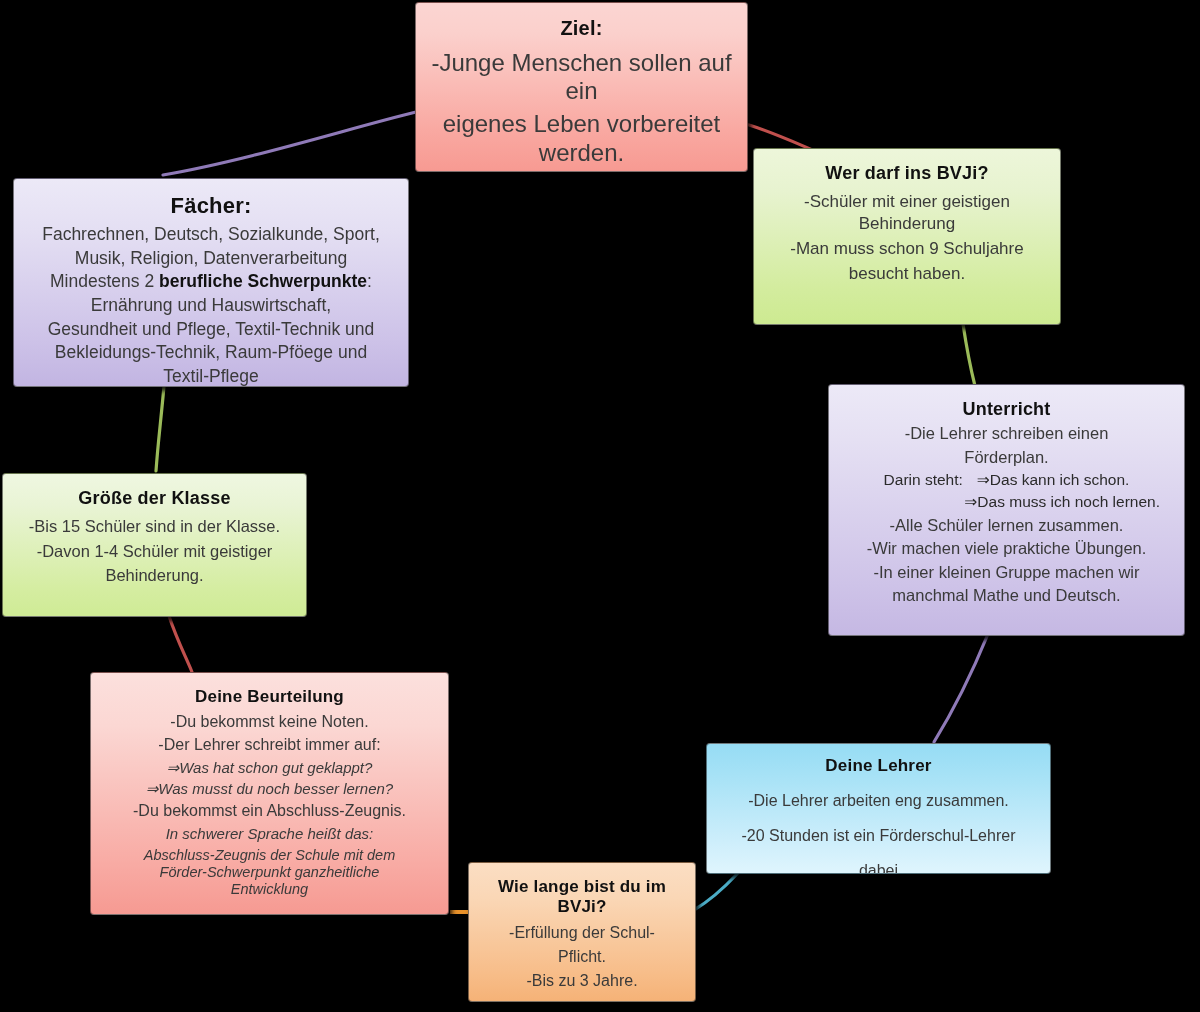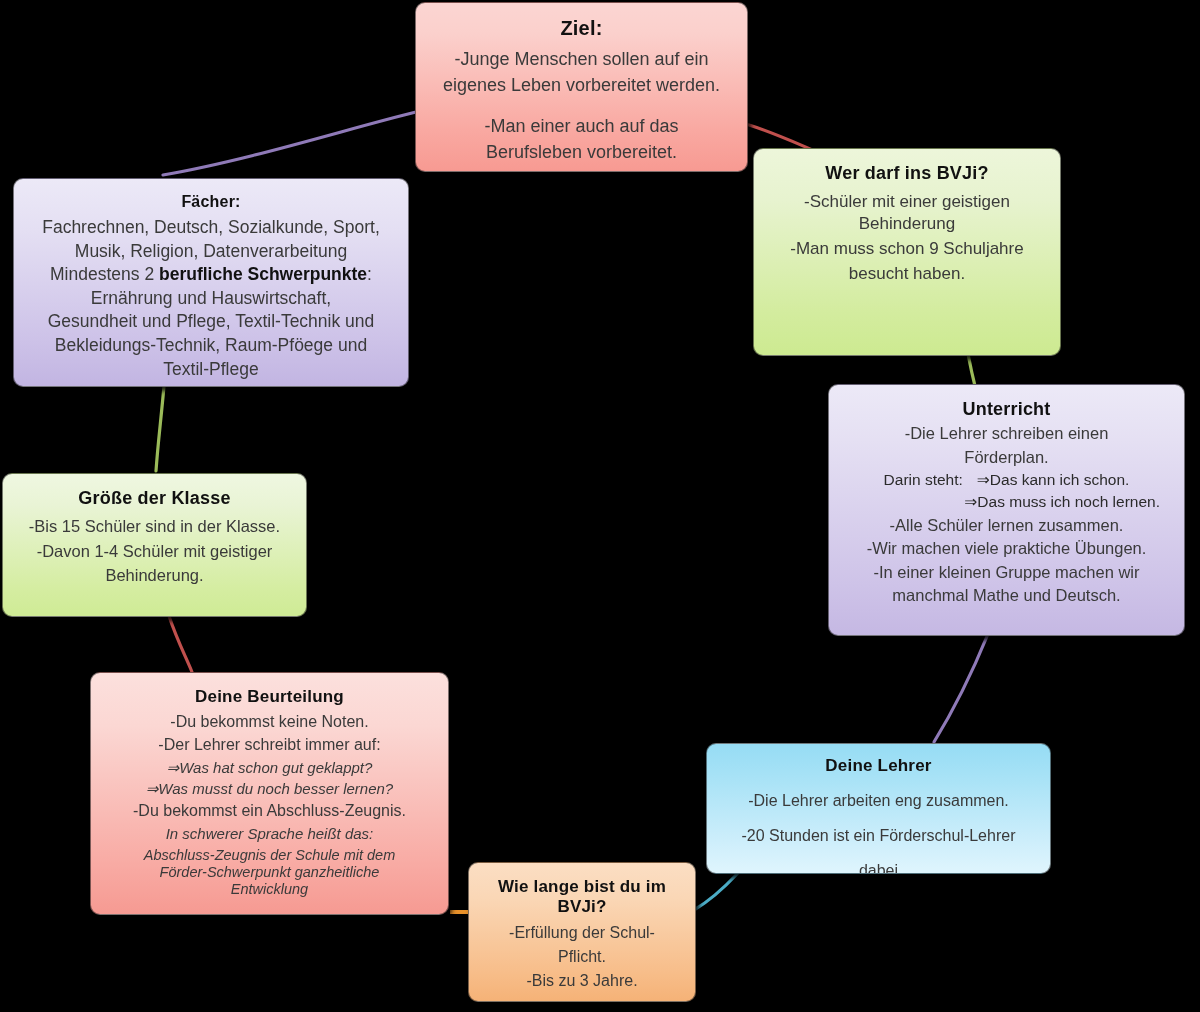--- a/index.html
+++ b/index.html
@@ -25,7 +25,7 @@
   .node {
     position: absolute;
     box-sizing: border-box;
-    border-radius: 10px;
+    border-radius: 4px;
     border: 1px solid rgba(20,20,20,0.55);
     box-shadow: 3px 4px 5px rgba(0,0,0,0.85);
     padding: 8px 12px 10px 12px;

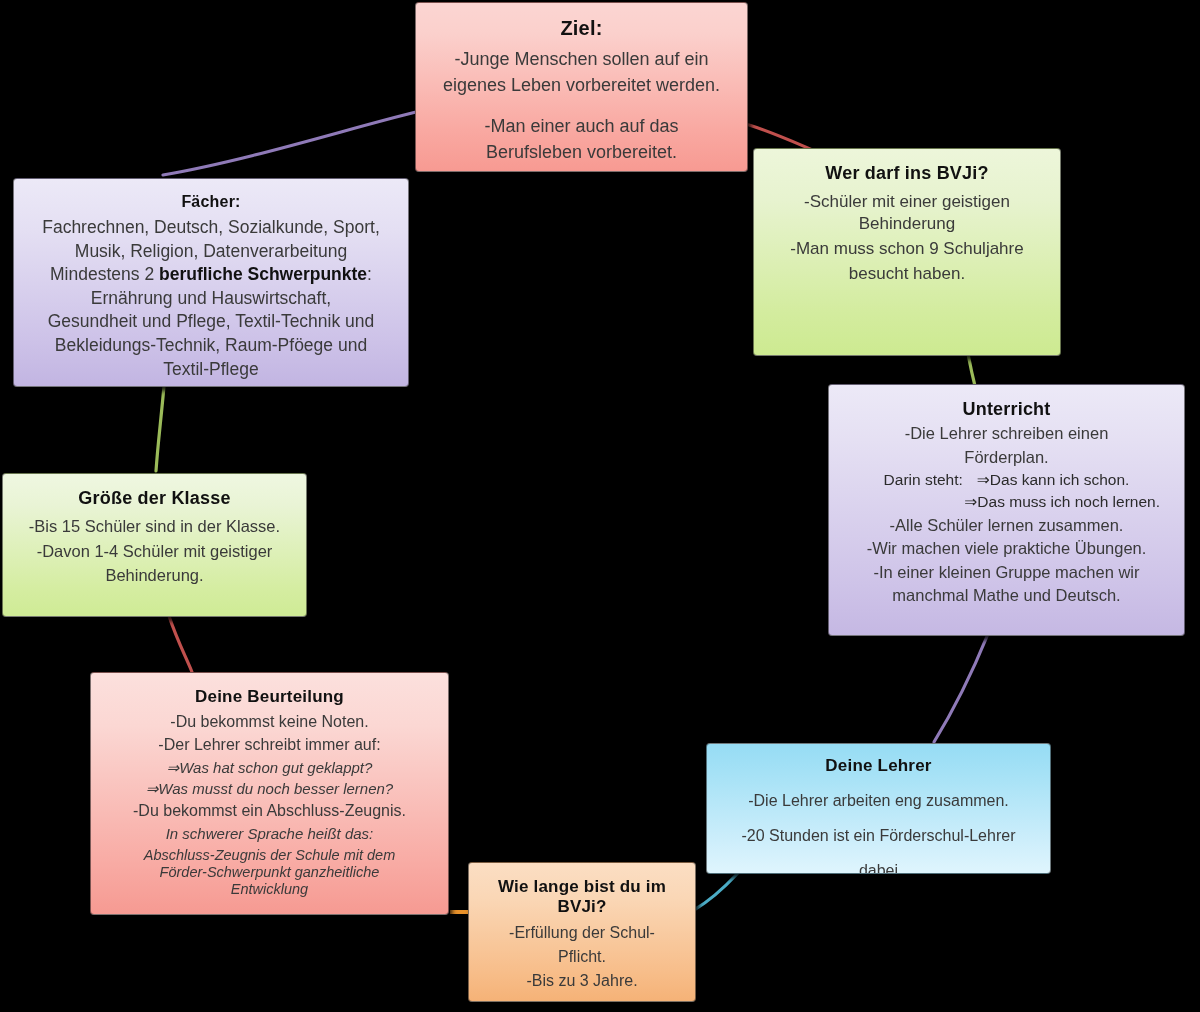--- a/index.html
+++ b/index.html
@@ -87,7 +87,7 @@
 
   
   #node-ziel .title { font-size: 20px; }
-  #node-ziel .line  { font-size: 18px; }
+  #node-ziel .line  { font-size: 24px; }
 
   #node-faecher .title { font-size: 16px; margin-bottom: 5px; }
   #node-faecher .line  { font-size: 17.5px; margin: 3px 0; }

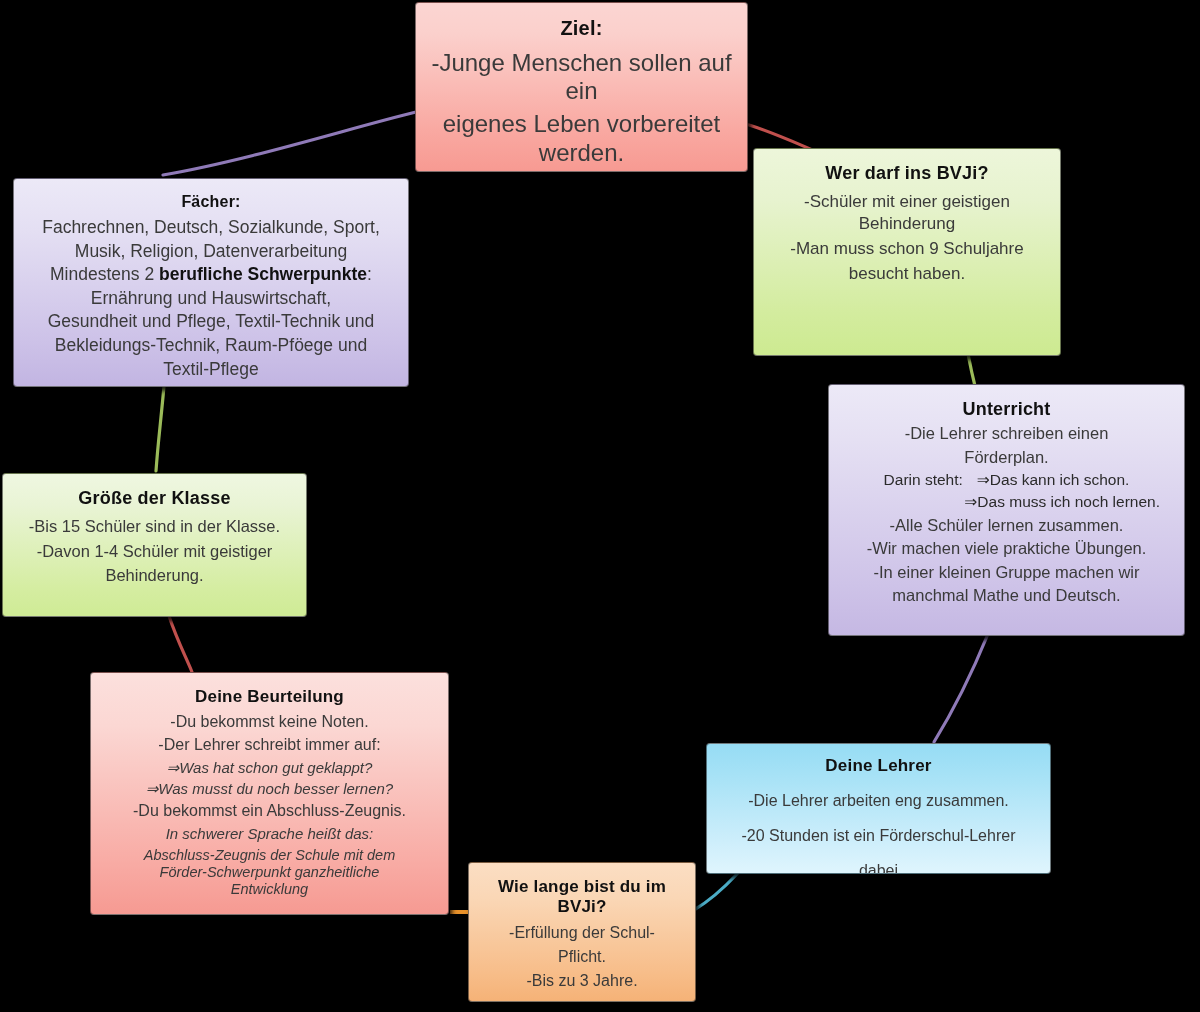--- a/index.html
+++ b/index.html
@@ -78,7 +78,7 @@
   
   #node-ziel        { left: 415px; top: 2px;   width: 333px; height: 170px; }
   #node-faecher     { left: 13px;  top: 178px; width: 396px; height: 209px; }
-  #node-wer         { left: 753px; top: 148px; width: 308px; height: 208px; }
+  #node-wer         { left: 753px; top: 148px; width: 308px; height: 177px; }
   #node-unterricht  { left: 828px; top: 384px; width: 357px; height: 252px; padding-left: 12px; }
   #node-groesse     { left: 2px;   top: 473px; width: 305px; height: 144px; }
   #node-beurteilung { left: 90px;  top: 672px; width: 359px; height: 243px; }

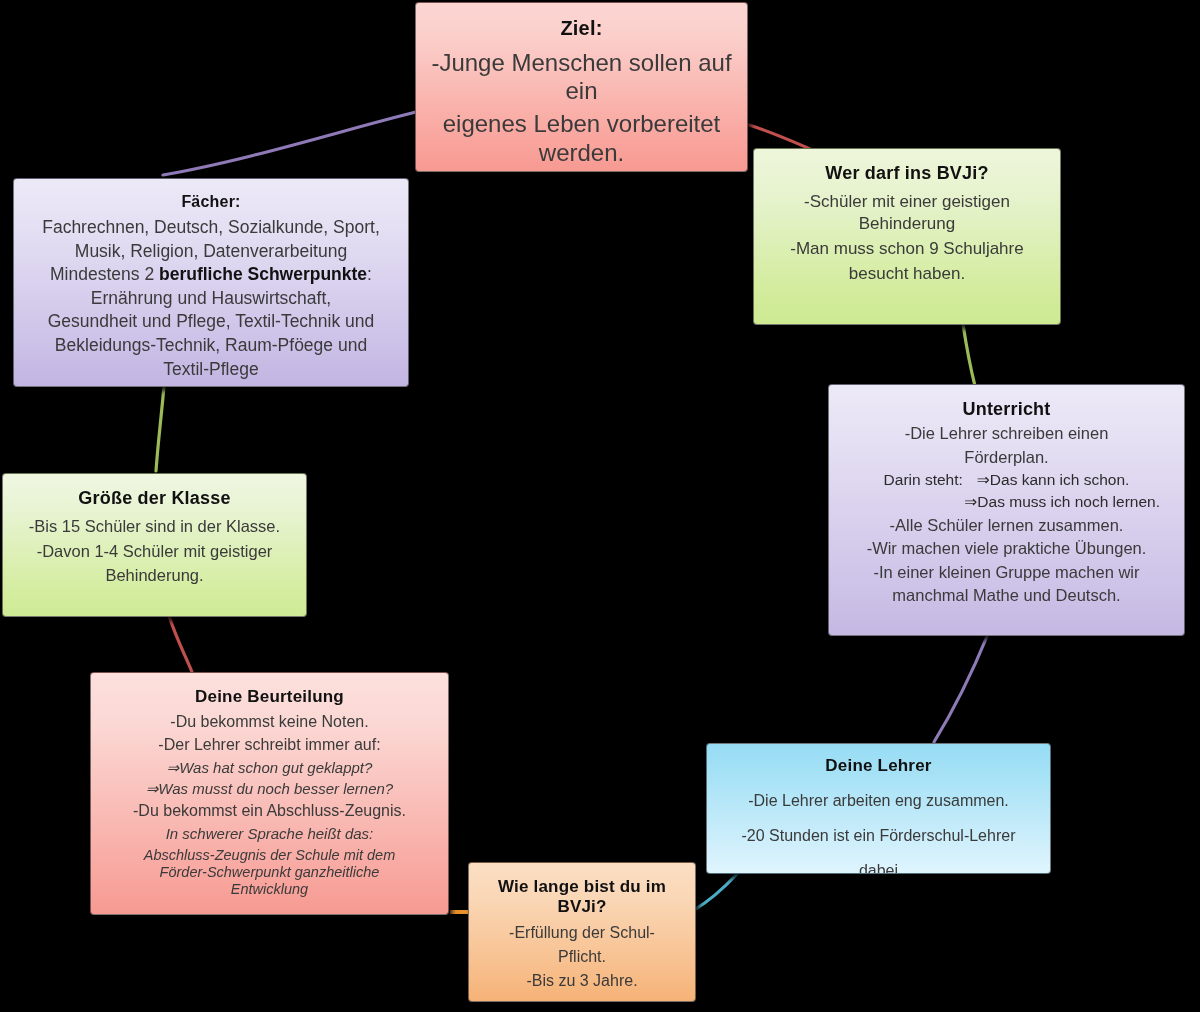--- a/index.html
+++ b/index.html
@@ -89,7 +89,7 @@
   #node-ziel .title { font-size: 20px; }
   #node-ziel .line  { font-size: 24px; }
 
-  #node-faecher .title { font-size: 16px; margin-bottom: 5px; }
+  #node-faecher .title { font-size: 22px; margin-bottom: 5px; }
   #node-faecher .line  { font-size: 17.5px; margin: 3px 0; }
 
   #node-wer .title { font-size: 18px; }

